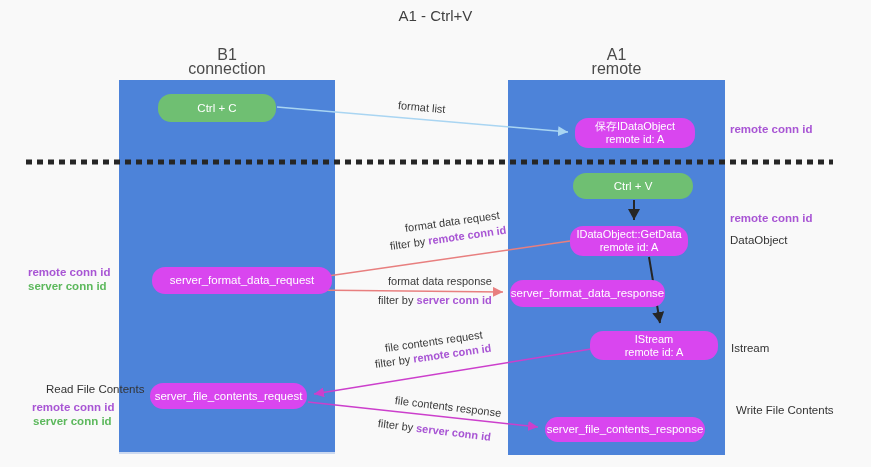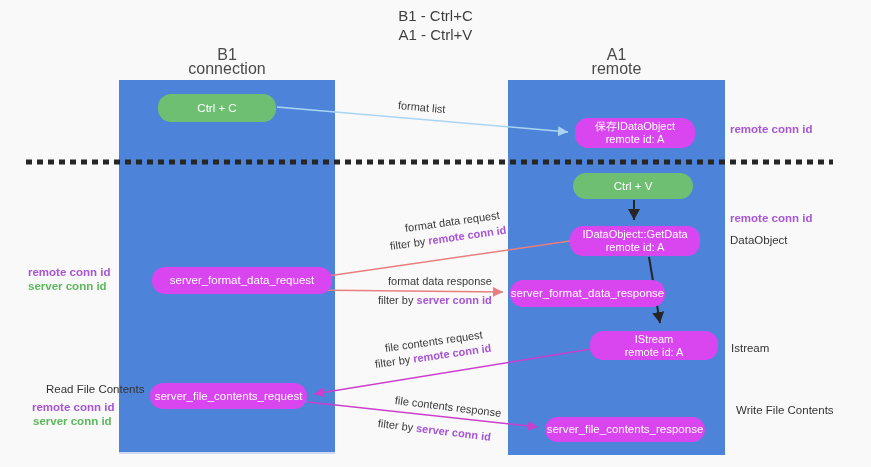--- a/index.html
+++ b/index.html
@@ -60,7 +60,6 @@
 <div class="canvas">
 
   <div class="title">
-    <div>B1 - Ctrl+C</div>
     <div>A1 - Ctrl+V</div>
   </div>
 

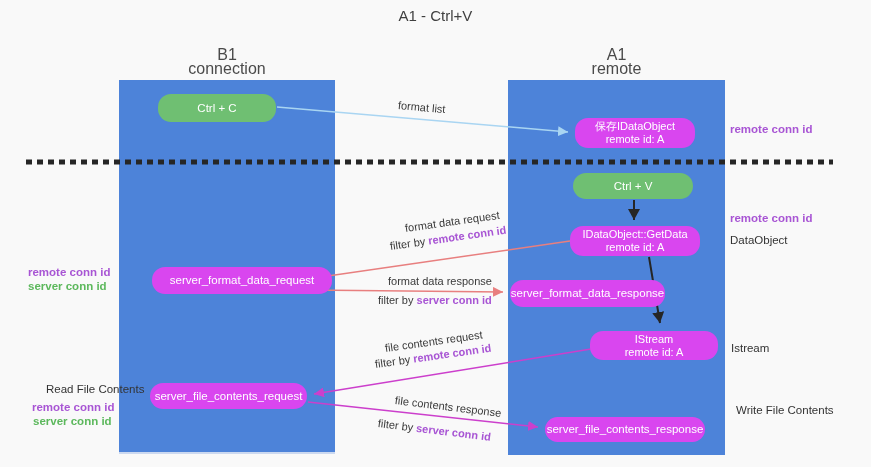--- a/index.html
+++ b/index.html
@@ -121,7 +121,7 @@
     <div>Ctrl + V</div>
   </div>
 
-  <div class="node orange" style="left:570px;top:226px;width:130px;height:30px;font-size:11px;">
+  <div class="node orange" style="left:570px;top:226px;width:118px;height:30px;font-size:11px;">
     <div>IDataObject::GetData</div>
     <div>remote id: A</div>
   </div>

